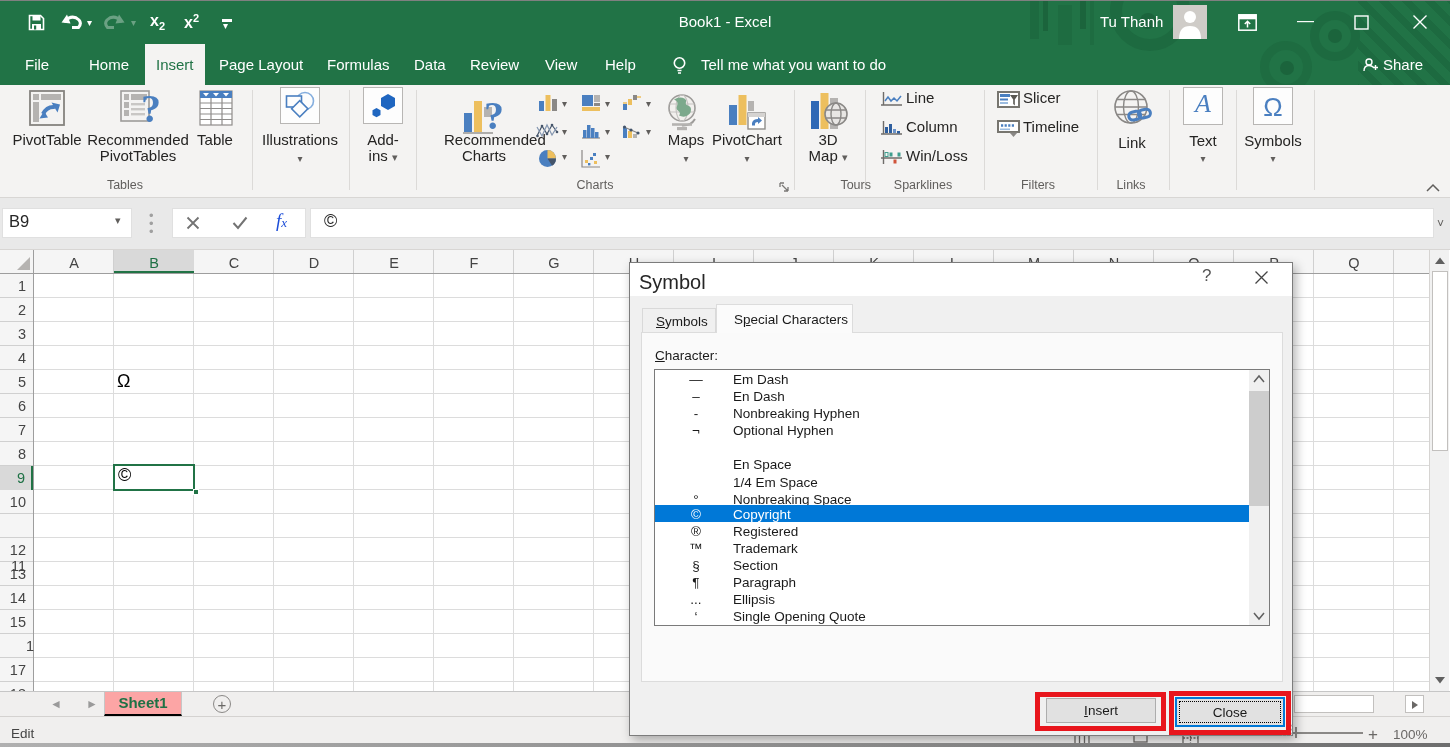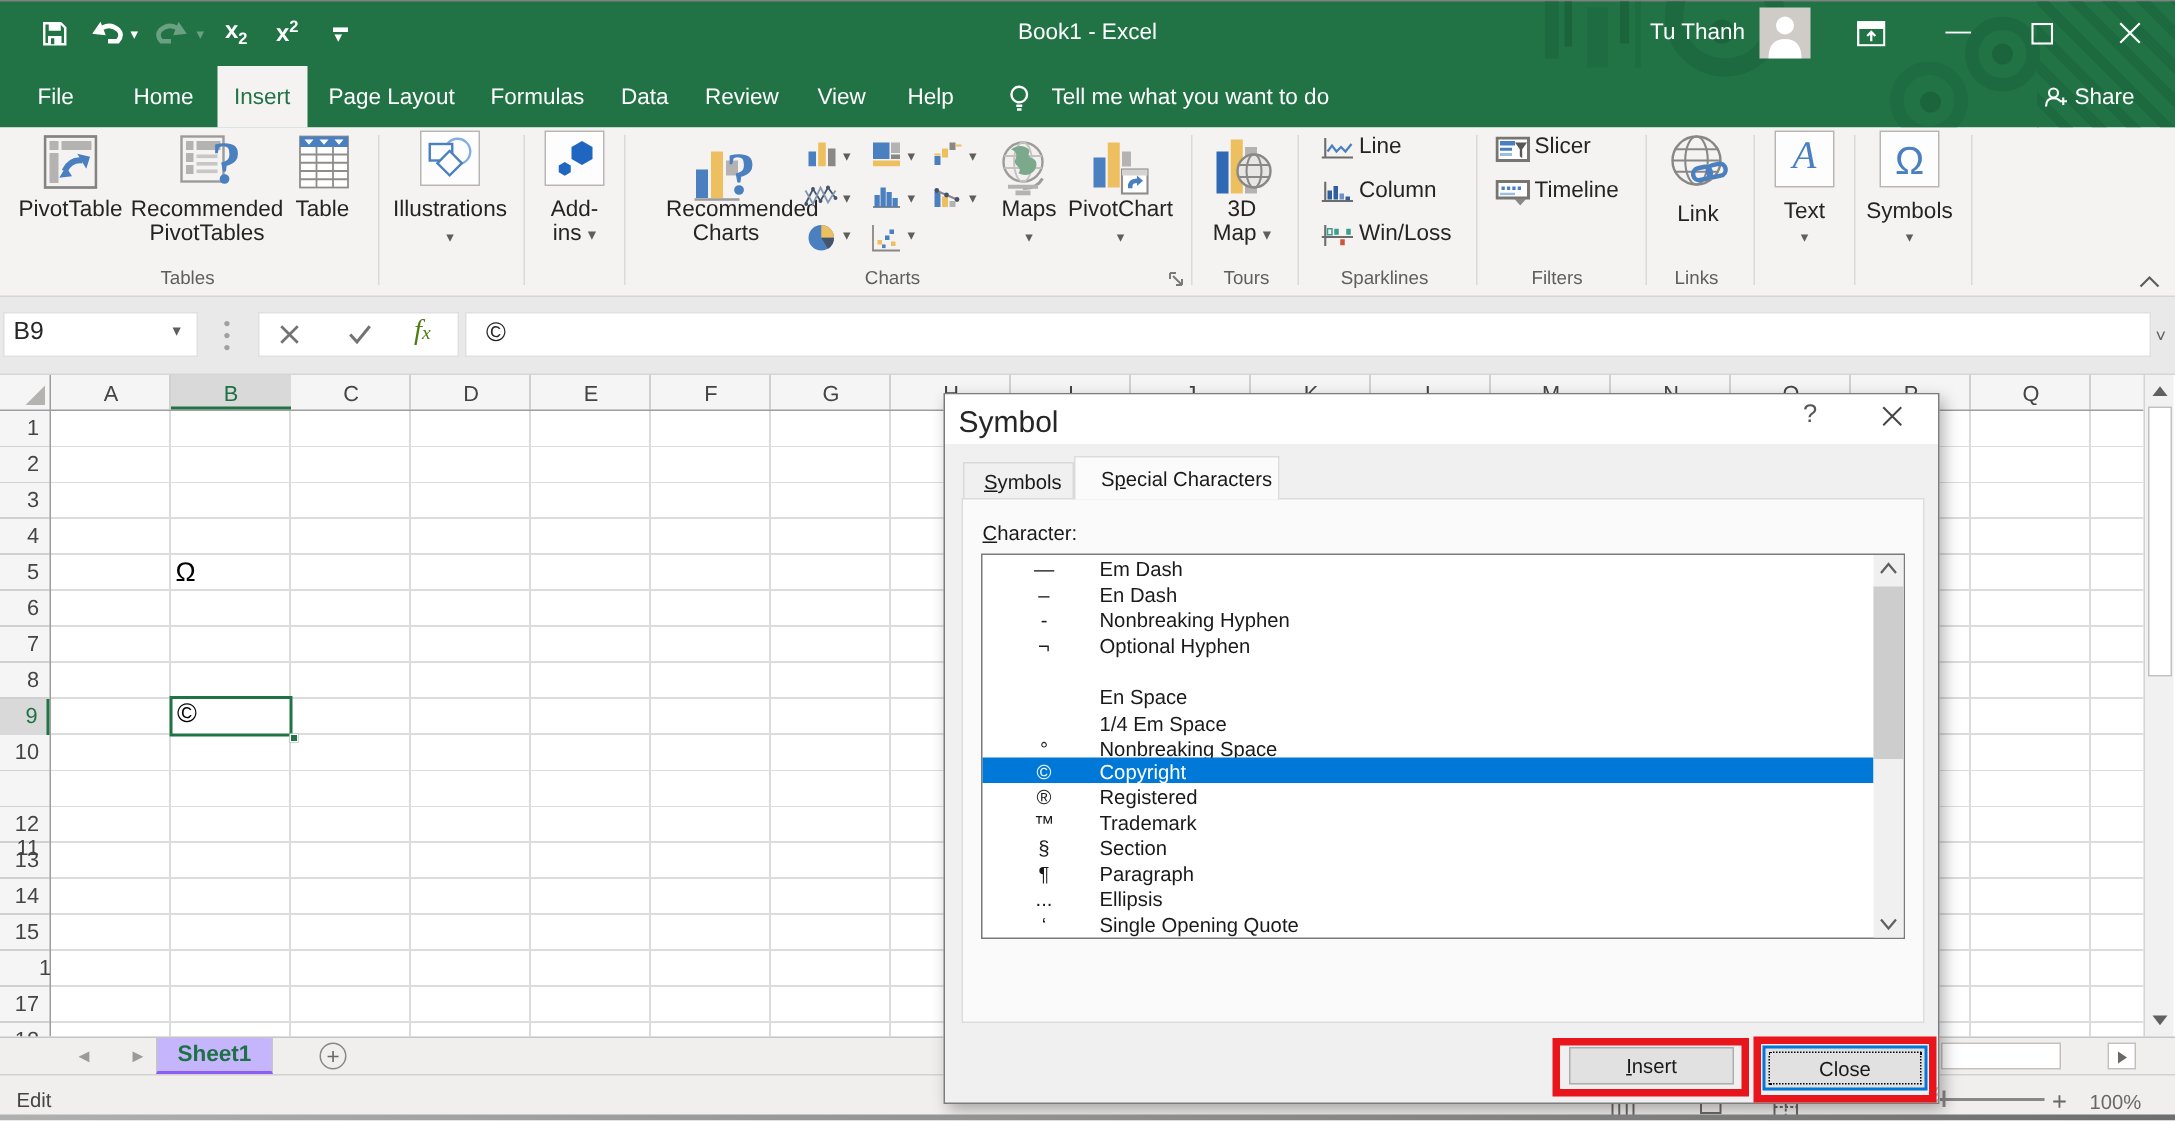--- a/index.html
+++ b/index.html
@@ -139,7 +139,7 @@
 
   <div class="glabel" style="left:85px;width:80px;">Tables</div>
   <div class="glabel" style="left:555px;width:80px;">Charts</div>
-  <div class="glabel" style="left:791px;width:80px;">Tours</div>
+  <div class="glabel" style="left:791px;width:80px;text-align:right;">Tours</div>
   <div class="glabel" style="left:883px;width:80px;">Sparklines</div>
   <div class="glabel" style="left:998px;width:80px;">Filters</div>
   <div class="glabel" style="left:1091px;width:80px;">Links</div>

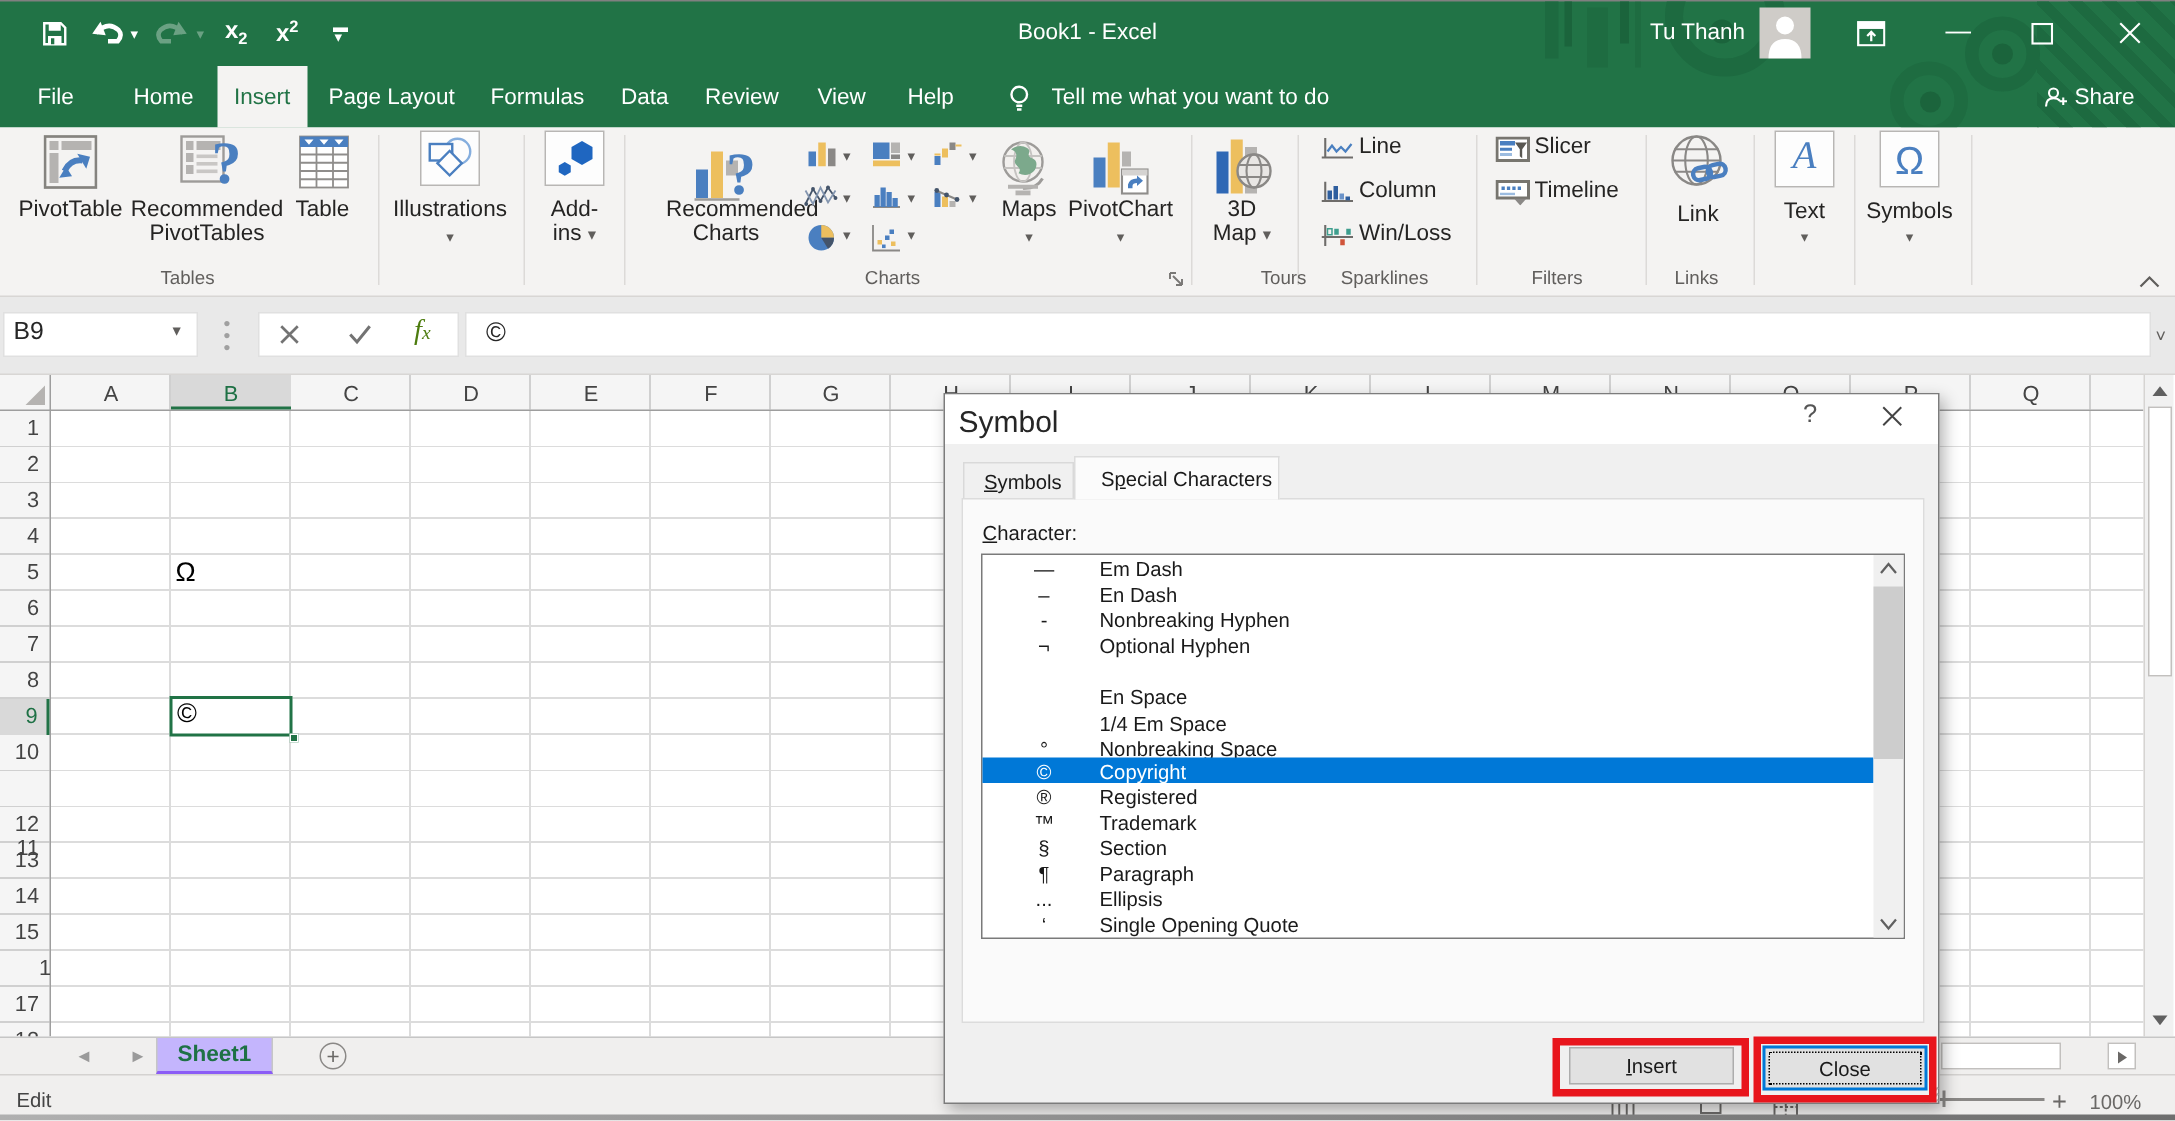--- a/index.html
+++ b/index.html
@@ -374,7 +374,7 @@
   <svg style="position:absolute;left:232px;top:18px;" width="16" height="14" viewBox="0 0 16 14">
       <path d="M1.5 7 L6 12 L14.5 1.5" stroke="#737373" stroke-width="2" fill="none"></path>
     </svg>
-  <div style="position:absolute;left:276px;top:12px;font-size:19px;font-style:italic;color:#4d7c0f;font-family:'Liberation Serif',serif;">f<span style="font-size:13px;">x</span></div>
+  <div style="position:absolute;left:276px;top:12px;font-size:19px;font-style:italic;color:#1d4ed8;font-family:'Liberation Serif',serif;">f<span style="font-size:13px;">x</span></div>
   <div style="position:absolute;left:310px;top:10px;width:1124px;height:30px;background:#fff;border:1px solid #e0e0e0;"></div>
   <div style="position:absolute;left:324px;top:13px;font-size:18px;color:#262626;">©</div>
   <div style="position:absolute;left:1437px;top:19px;font-size:12px;color:#605e5c;">˅</div>

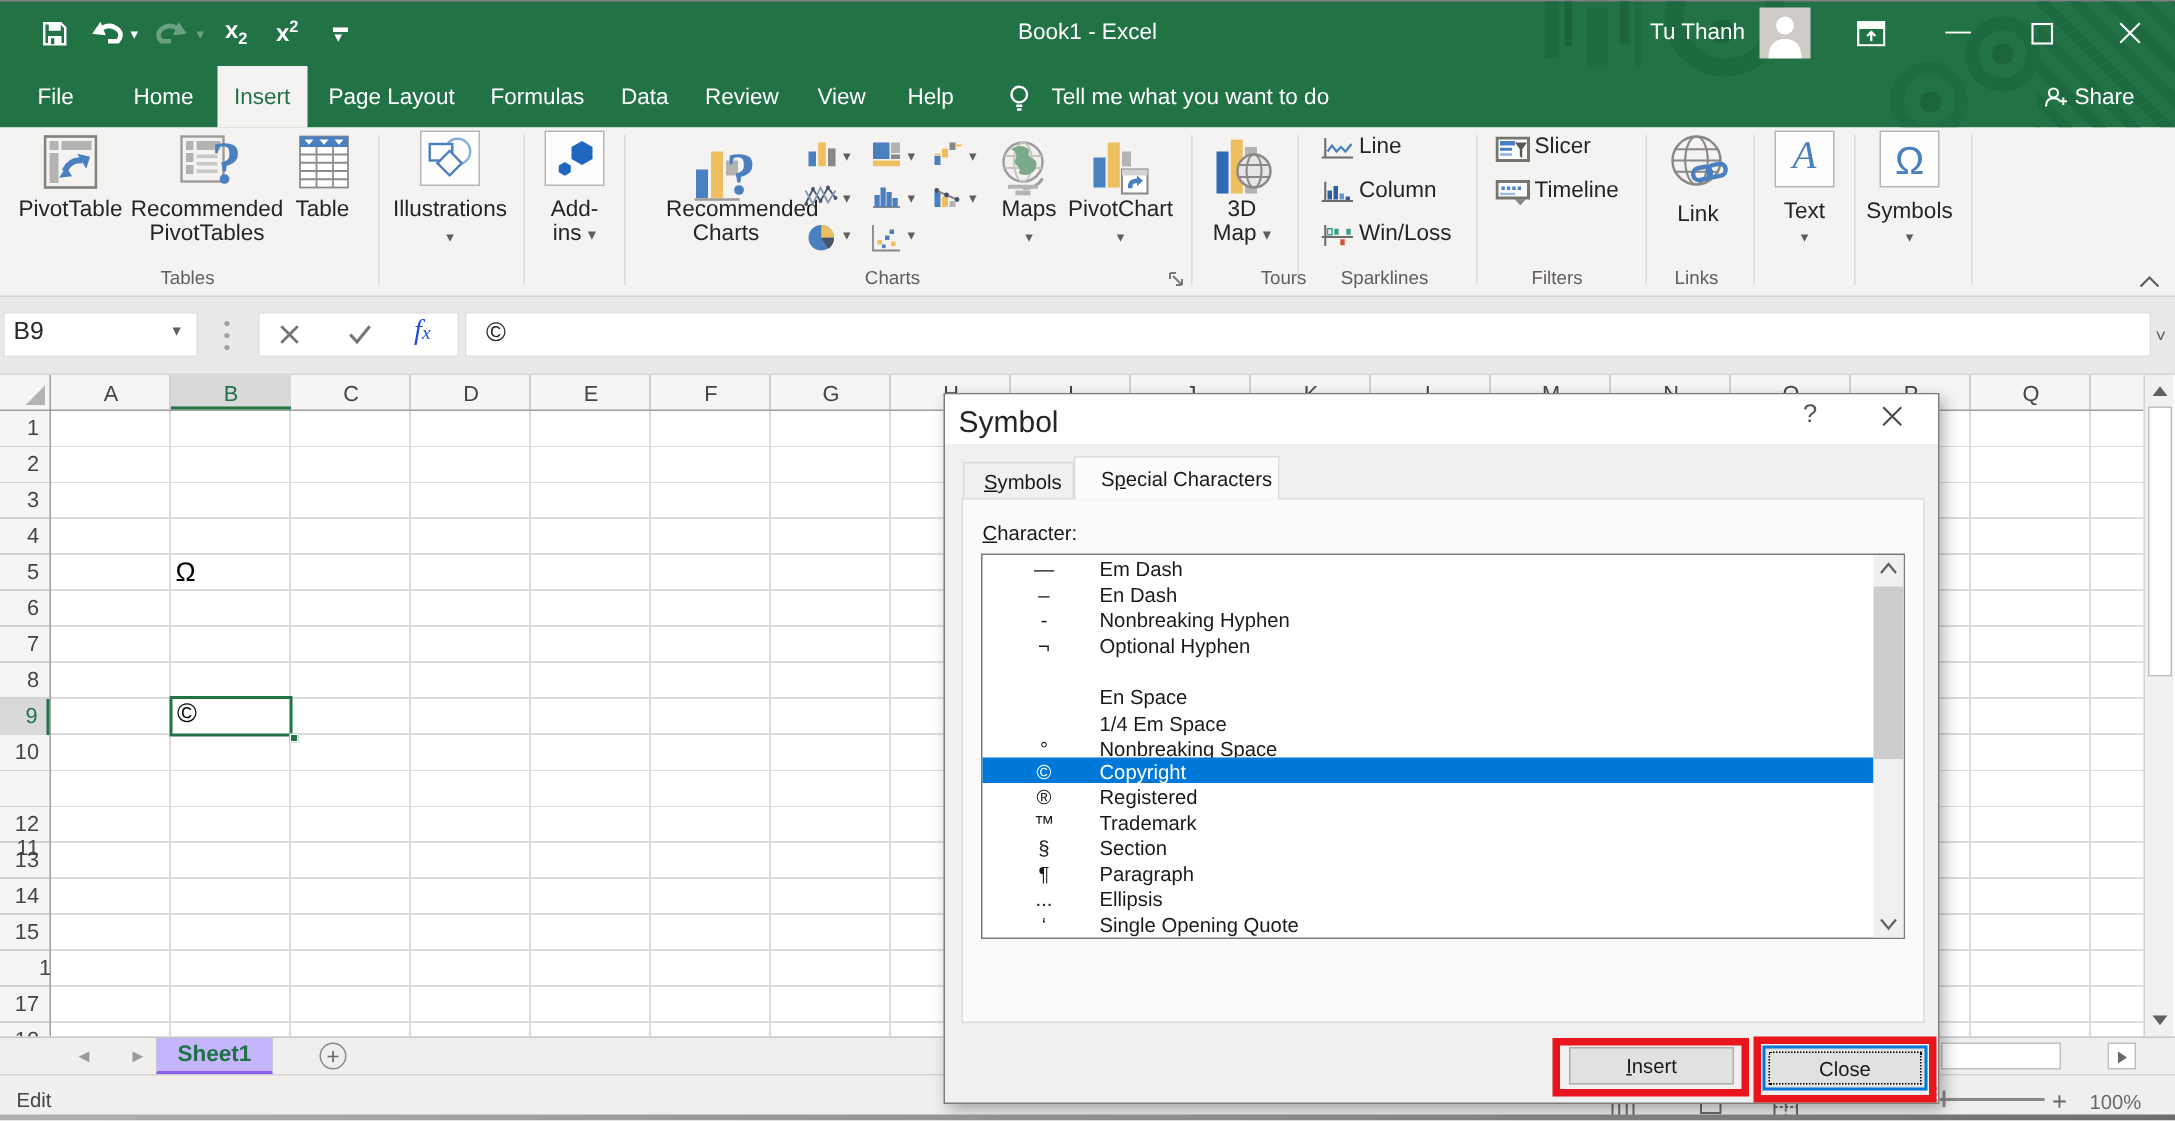--- a/index.html
+++ b/index.html
@@ -443,7 +443,7 @@
 <div class="abs" id="sheetrow">
   <div style="position:absolute;left:50px;top:5px;font-size:12px;color:#9a9a9a;">◄</div>
   <div style="position:absolute;left:86px;top:5px;font-size:12px;color:#9a9a9a;">►</div>
-  <div style="position:absolute;left:104px;top:0;width:78px;height:24px;background:#c4b5fd;border:1px solid #c6c6c6;border-top:none;border-bottom:2px solid #8b5cf6;text-align:center;font-size:15px;font-weight:bold;color:#1e7145;line-height:22px;">Sheet1</div>
+  <div style="position:absolute;left:104px;top:0;width:78px;height:24px;background:#fca5a5;border:1px solid #c6c6c6;border-top:none;border-bottom:2px solid #000000;text-align:center;font-size:15px;font-weight:bold;color:#1e7145;line-height:22px;">Sheet1</div>
   <div style="position:absolute;left:213px;top:3px;width:18px;height:18px;border-radius:50%;border:1px solid #8a8886;color:#6a6866;font-size:15px;text-align:center;line-height:17px;">+</div>
 
   <div style="position:absolute;left:1294px;top:3px;width:80px;height:18px;background:#fff;border:1px solid #c2c0be;"></div>

